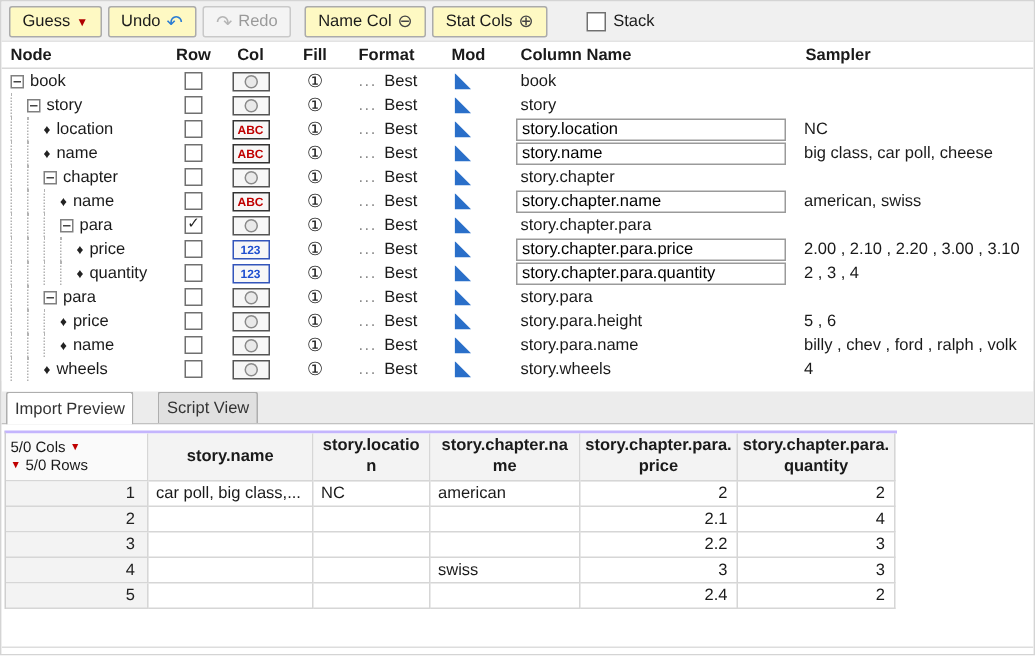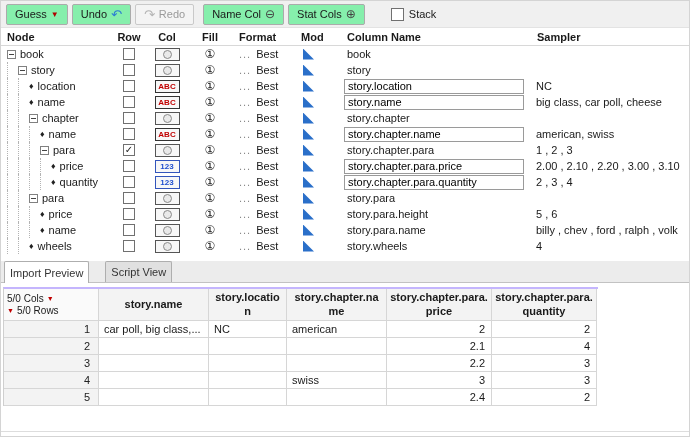--- a/index.html
+++ b/index.html
@@ -9,7 +9,7 @@
 
   
   .toolbar { height:27px; background:#f0f0f0; display:flex; align-items:center; padding:0 5px; gap:4px; border-bottom:1px solid #e3e3e3; }
-  .tbtn { display:inline-flex; align-items:center; gap:4px; height:21px; padding:0 8px; background:#86efac; border:1px solid #ababab; border-radius:2px; cursor:default; white-space:nowrap; }
+  .tbtn { display:inline-flex; align-items:center; gap:4px; height:21px; padding:0 8px; background:#fef9c3; border:1px solid #ababab; border-radius:2px; cursor:default; white-space:nowrap; }
   .tbtn.disabled { color:#9a9a9a; background:#f4f4f4; border-color:#c9c9c9; }
   .caret-red { color:#b00000; font-size:8px; }
   .undo-glyph { color:#2b7cd3; font-size:13px; line-height:1; }

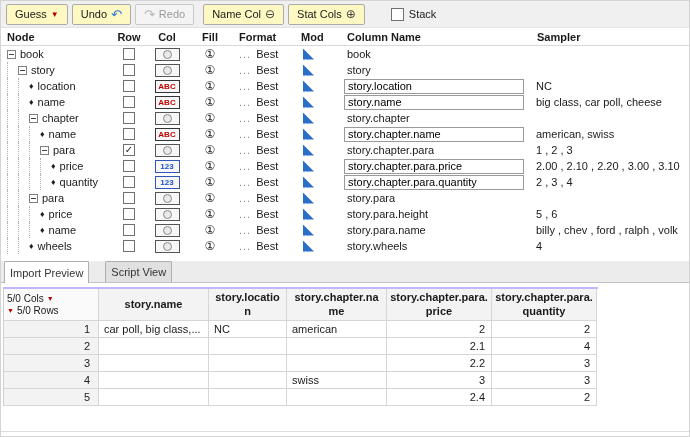--- a/index.html
+++ b/index.html
@@ -333,7 +333,6 @@
       <div class="cell cname-cell">
           <span class="cn-text">story.chapter.para</span>
         </div>
-      <div class="cell samp-cell">1 , 2 , 3</div>
     </div>
 
     <div class="tgrid trow">

